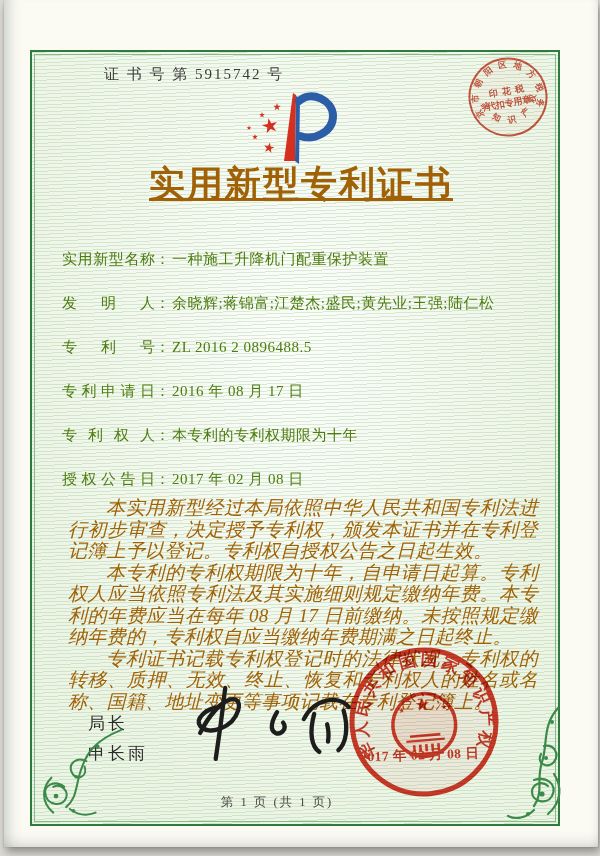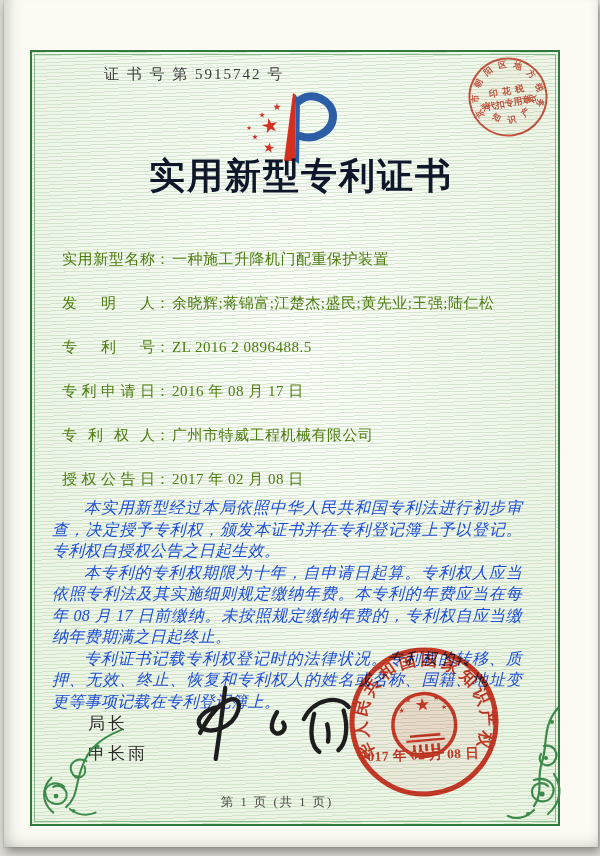--- a/index.html
+++ b/index.html
@@ -19,8 +19,8 @@
   .frame-inner{position:absolute;inset:2px;border:1px solid #86b98c;}
   .abs{position:absolute;}
   .cert-no{left:56px;top:65px;font-size:15px;color:#3a3a38;letter-spacing:2px;margin-left:44px;}
-  .title{left:0;right:0;top:152px;text-align:center;font-size:36px;font-weight:700;
-         color:#0f172a;letter-spacing:2px;}
+  .title{left:0;right:0;top:160px;text-align:center;font-size:36px;font-weight:700;
+         color:#a16207;letter-spacing:2px;text-decoration:underline;}
   .field-row{left:58px;width:470px;font-size:15px;color:#4d7c0f;white-space:nowrap;}
   .flabel{display:inline-block;width:93px;text-align:justify;text-align-last:justify;
           -moz-text-align-last:justify;vertical-align:top;}

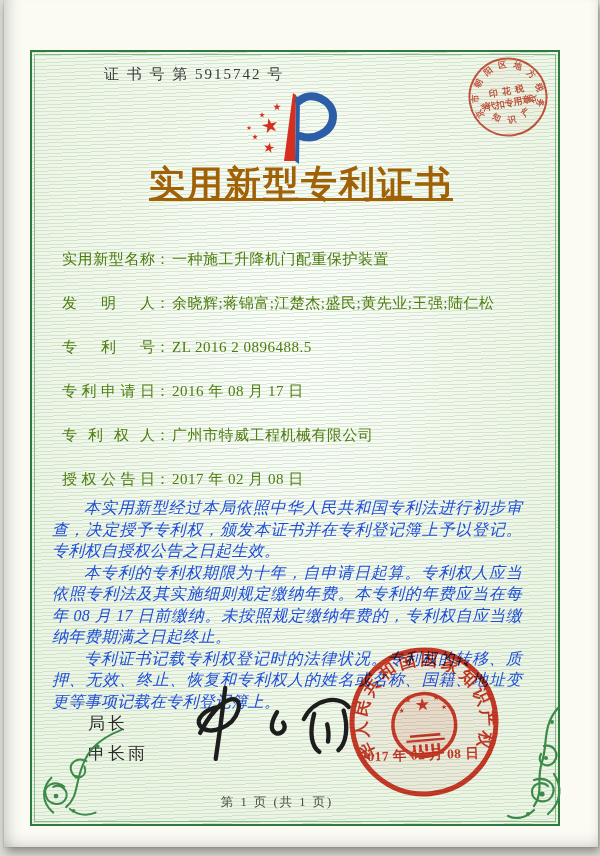--- a/index.html
+++ b/index.html
@@ -87,7 +87,7 @@
       <span class="flabel">专利申请日</span><span class="fcolon">：</span><span class="fvalue">2016 年 08 月 17 日</span>
     </div>
     <div class="abs field-row" style="top:426px">
-      <span class="flabel">专利权人</span><span class="fcolon">：</span><span class="fvalue">广州市特威工程机械有限公司</span>
+      <span class="flabel">专利权人</span><span class="fcolon">：</span><span class="fvalue">本专利的专利权期限为十年</span>
     </div>
     <div class="abs field-row" style="top:470px">
       <span class="flabel">授权公告日</span><span class="fcolon">：</span><span class="fvalue">2017 年 02 月 08 日</span>

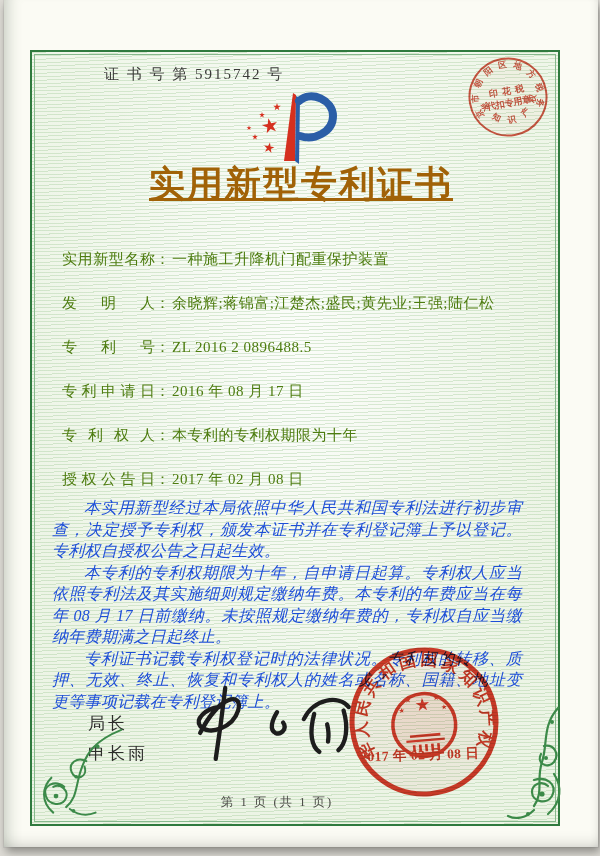--- a/index.html
+++ b/index.html
@@ -26,8 +26,8 @@
           -moz-text-align-last:justify;vertical-align:top;}
   .fcolon{display:inline-block;margin:0 2px 0 0;}
   .fvalue{letter-spacing:.5px;}
-  .body-text{left:48px;top:497px;width:470px;font-size:16px;line-height:21.5px;
-             color:#1d4ed8;font-style:italic;text-align:justify;}
+  .body-text{left:64px;top:497px;width:470px;font-size:19px;line-height:21.5px;
+             color:#a16207;font-style:italic;text-align:justify;}
   .body-text p{margin:0;text-indent:2em;letter-spacing:.3px;}
   .director{left:84px;font-size:17px;color:#2d2d2b;letter-spacing:3px;}
   .sig{left:172px;top:682px;}

